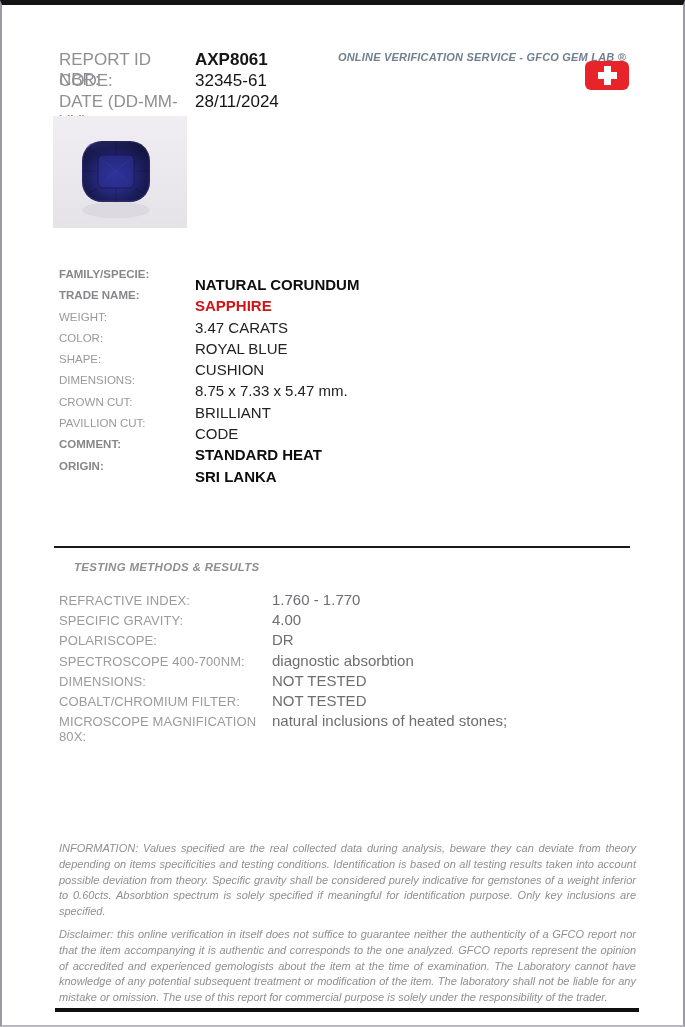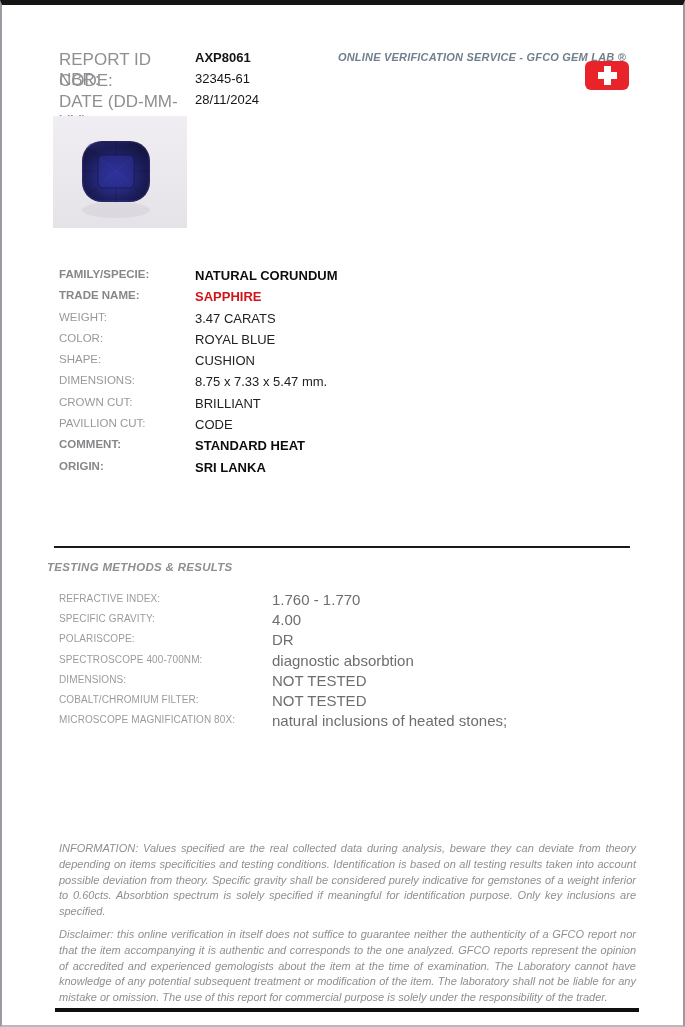--- a/index.html
+++ b/index.html
@@ -26,7 +26,7 @@
   .hdr-rows { position:absolute; top:45px; left:57px; width:340px; }
   .hdr-row { display:flex; height:21px; align-items:flex-start; }
   .hdr-label { flex:0 0 136px; font-size:17px; color:#8f8f93; }
-  .hdr-value { font-size:13px; color:#151515; }
+  .hdr-value { font-size:17px; color:#151515; }
   .hdr-row.first .hdr-value { font-weight:bold; }
 
   .swiss-flag {

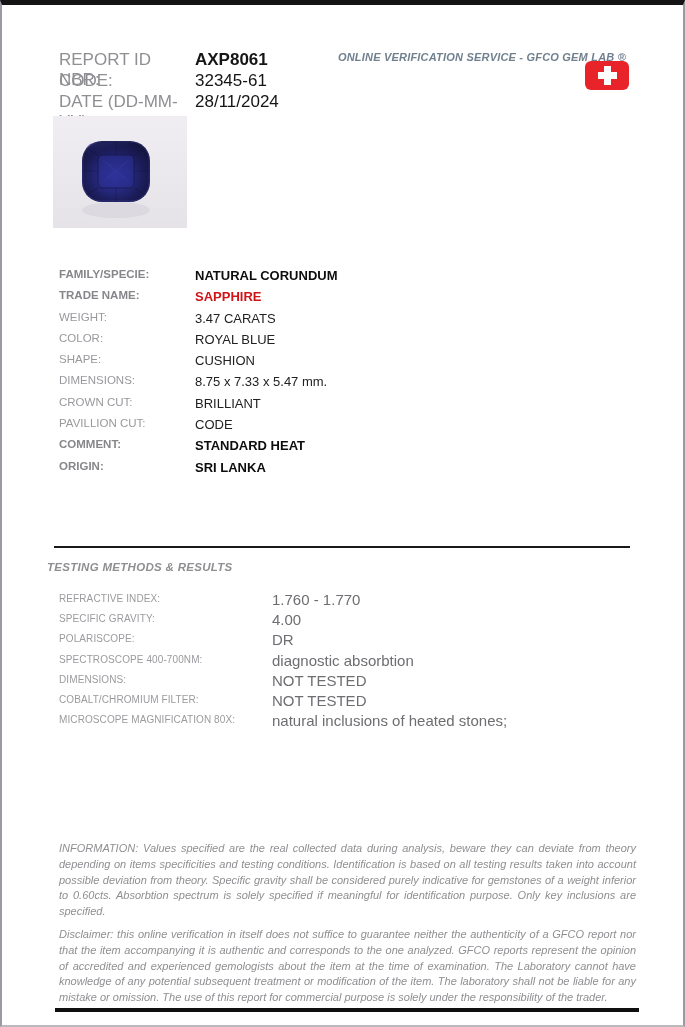--- a/index.html
+++ b/index.html
@@ -49,7 +49,7 @@
   .id-rows { position:absolute; top:263px; left:57px; width:420px; }
   .id-row { display:flex; height:21.3px; align-items:flex-start; }
   .id-label { flex:0 0 136px; font-size:11.5px; color:#99999d; }
-  .id-value { font-size:13px; color:#222; }
+  .id-value { font-size:15px; color:#222;margin-top:8px; }
   .id-row.strong .id-label { font-weight:bold; color:#87878b; }
   .id-row.strong .id-value { font-weight:bold; color:#0d0d0d; }
   .id-row.red .id-value { color:#d11418; }

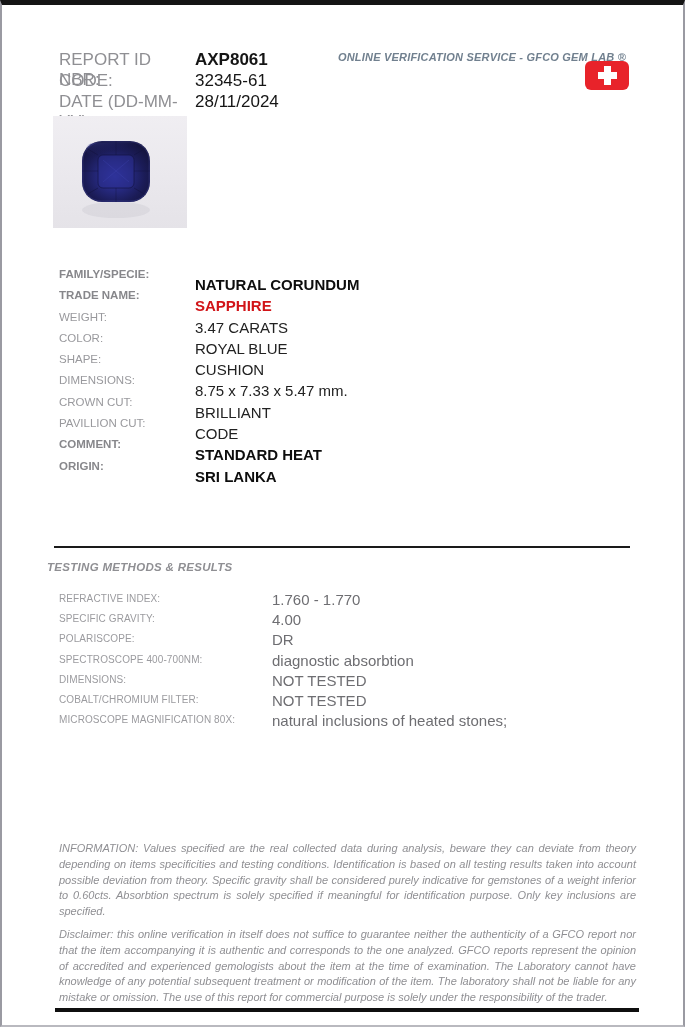--- a/index.html
+++ b/index.html
@@ -60,7 +60,7 @@
     width:576px; height:2px; background:#1a1a1a;
   }
   .section-title {
-    position:absolute; top:556px; left:45px;
+    position:absolute; top:556px; left:72px;
     font-size:11.5px; font-weight:bold; font-style:italic;
     color:#8f8f93; letter-spacing:.3px;
   }

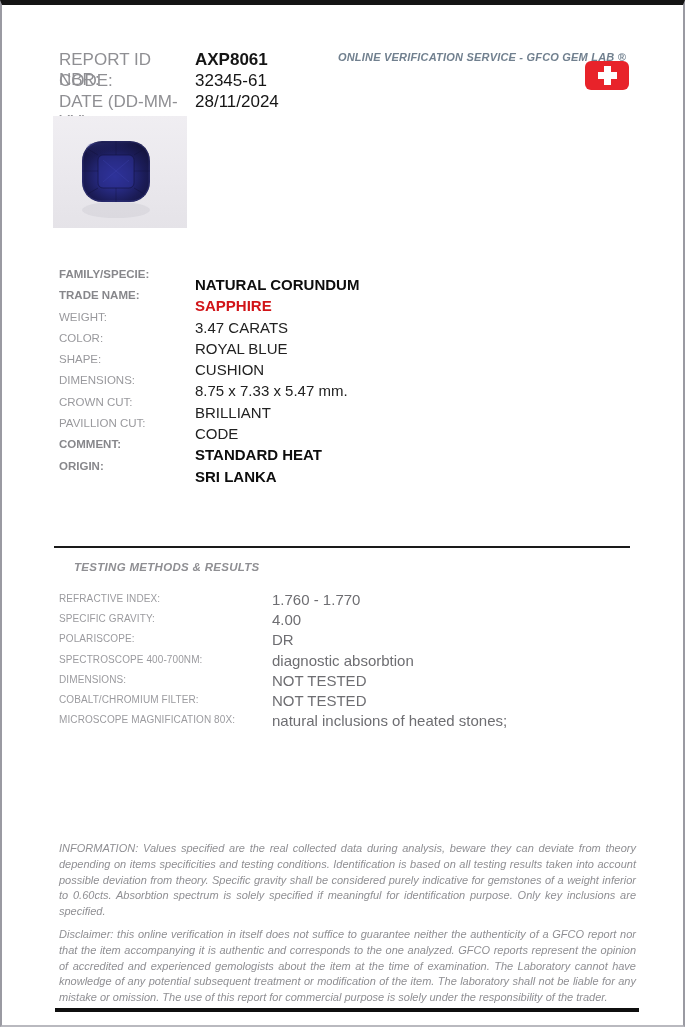--- a/index.html
+++ b/index.html
@@ -66,7 +66,7 @@
   }
   .test-rows { position:absolute; top:586px; left:57px; width:560px; }
   .test-row { display:flex; height:20.2px; align-items:flex-start; }
-  .test-label { flex:0 0 213px; font-size:10px; color:#9b9b9f; padding-top:2px; letter-spacing:.1px; }
+  .test-label { flex:0 0 213px; font-size:13px; color:#9b9b9f; padding-top:2px; letter-spacing:.1px; }
   .test-value { font-size:15px; color:#6e6e72; }
 
   

